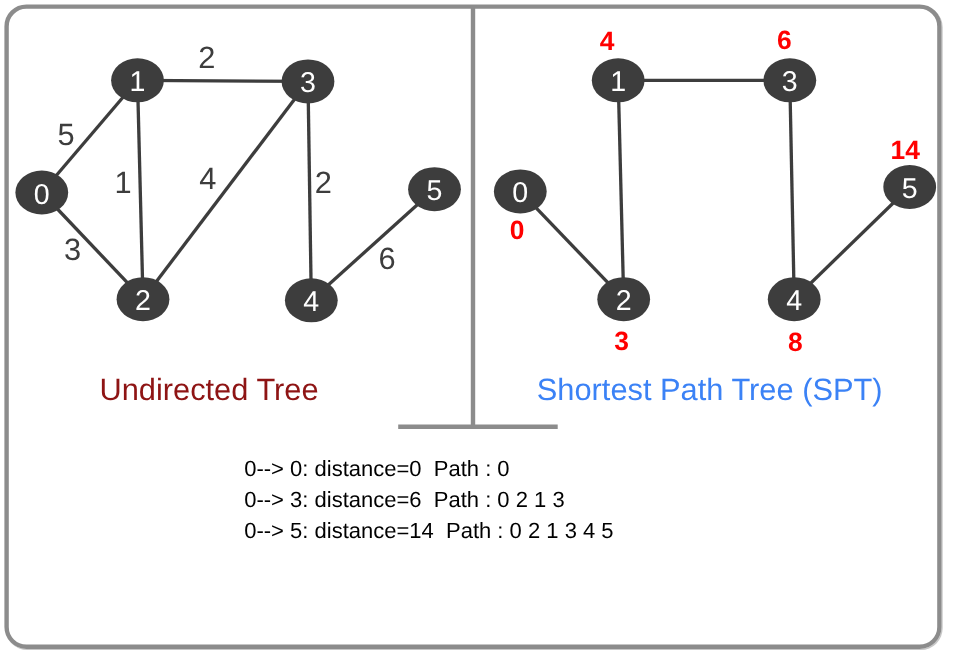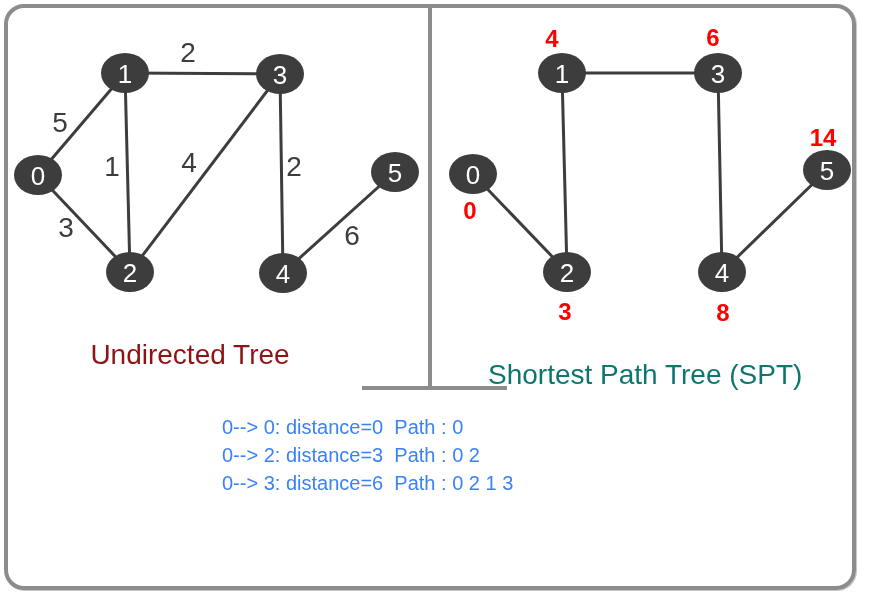--- a/index.html
+++ b/index.html
@@ -121,7 +121,7 @@
 
   <div id="title-left" class="graph-title" style="color: rgb(142, 20, 20);">Undirected Tree</div>
 
-  <div id="title-right" class="graph-title" style="color: #0f766e; margin-top: 20px;">Shortest Path Tree (SPT)</div>
+  <div id="title-right" class="graph-title" style="color: #3b82f6;">Shortest Path Tree (SPT)</div>
 
   <div id="results" style="color: #3b82f6;">
     <div class="result-line">0--&gt; 0: distance=0  Path : 0</div>

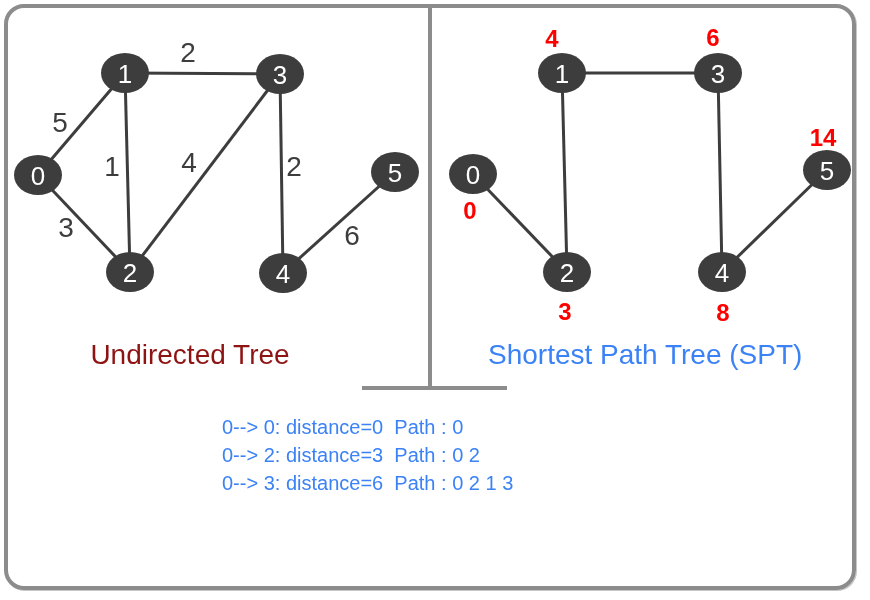--- a/index.html
+++ b/index.html
@@ -123,7 +123,7 @@
 
   <div id="title-right" class="graph-title" style="color: #3b82f6;">Shortest Path Tree (SPT)</div>
 
-  <div id="results" style="color: #3b82f6;">
+  <div id="results" style="color: #000000;">
     <div class="result-line">0--&gt; 0: distance=0  Path : 0</div>
     <div class="result-line">0--&gt; 2: distance=3  Path : 0 2</div>
     <div class="result-line">0--&gt; 3: distance=6  Path : 0 2 1 3</div>

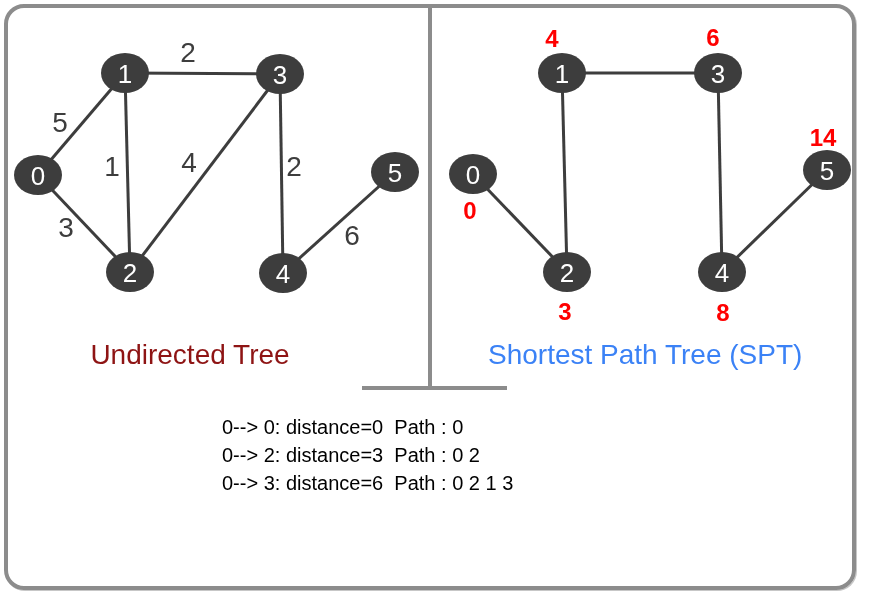--- a/index.html
+++ b/index.html
@@ -125,7 +125,6 @@
 
   <div id="results" style="color: #000000;">
     <div class="result-line">0--&gt; 0: distance=0  Path : 0</div>
-    <div class="result-line">0--&gt; 2: distance=3  Path : 0 2</div>
     <div class="result-line">0--&gt; 3: distance=6  Path : 0 2 1 3</div>
   </div>
 

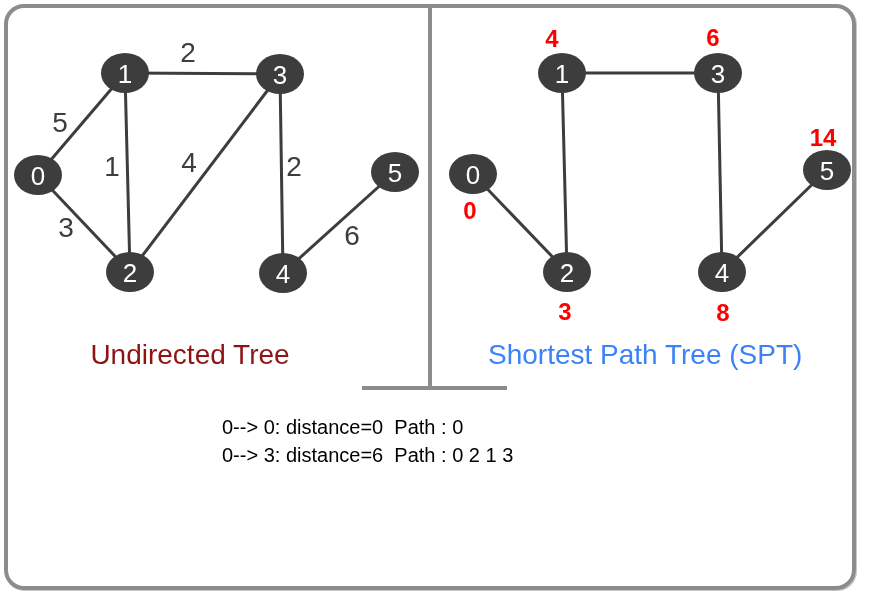--- a/index.html
+++ b/index.html
@@ -126,6 +126,7 @@
   <div id="results" style="color: #000000;">
     <div class="result-line">0--&gt; 0: distance=0  Path : 0</div>
     <div class="result-line">0--&gt; 3: distance=6  Path : 0 2 1 3</div>
+    <div class="result-line">0--&gt; 5: distance=14  Path : 0 2 1 3 4 5</div>
   </div>
 
 </div>

